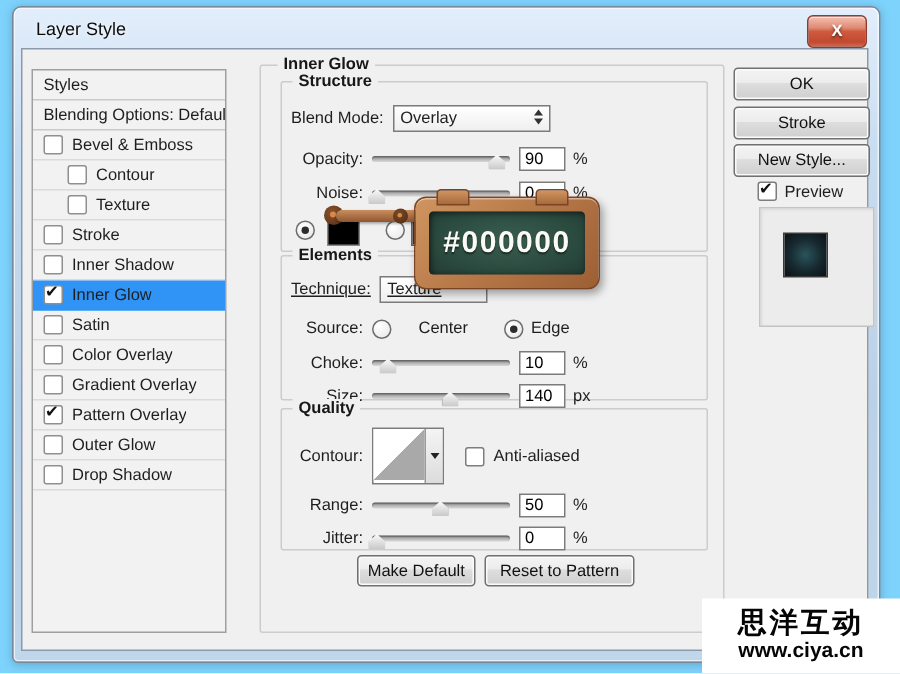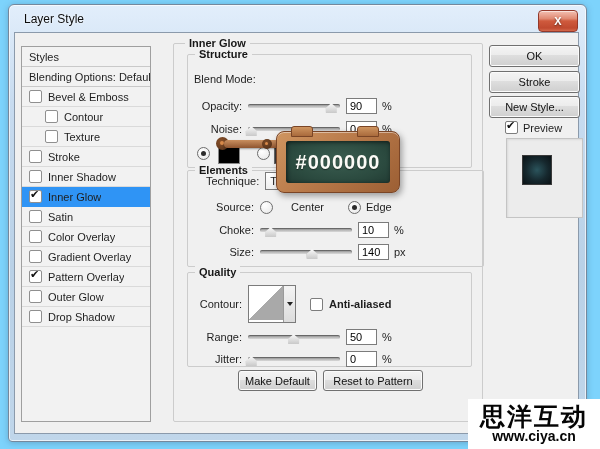--- a/index.html
+++ b/index.html
@@ -224,6 +224,13 @@
           <span class="legend">Structure</span>
           <div class="row" style="margin-top:14px;">
             <span class="rlabel">Blend Mode:</span>
+            <div class="dd dd-blend">
+              <span class="dtext">Overlay</span>
+              <span class="spin">
+                  <i class="up"></i>
+                  <i class="dn"></i>
+                </span>
+            </div>
           </div>
           <div class="row" style="margin-top:7px;">
             <span class="rlabel">Opacity:</span>

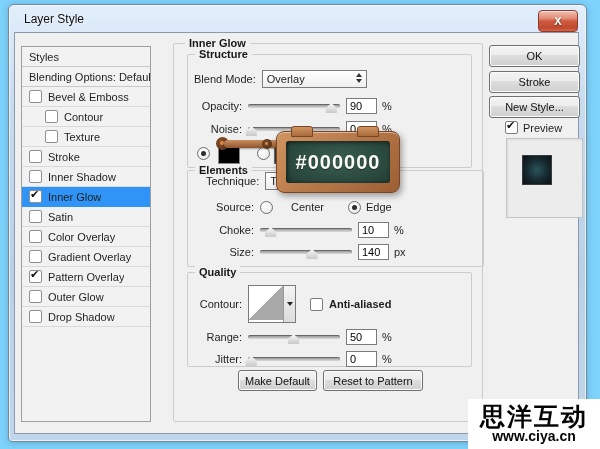--- a/index.html
+++ b/index.html
@@ -47,7 +47,7 @@
   .group{position:absolute;left:13px;width:283px;border:1px solid #cccccc;border-radius:2px;}
   .group .legend{left:7px;}
   .g-structure{top:10px;height:112px;}
-  .g-elements{top:126px;height:95px;padding-left:12px;}
+  .g-elements{top:126px;height:95px;}
   .g-quality{top:228px;height:93px;}
 
   .row{display:flex;align-items:center;height:20px;margin:0 6px;}

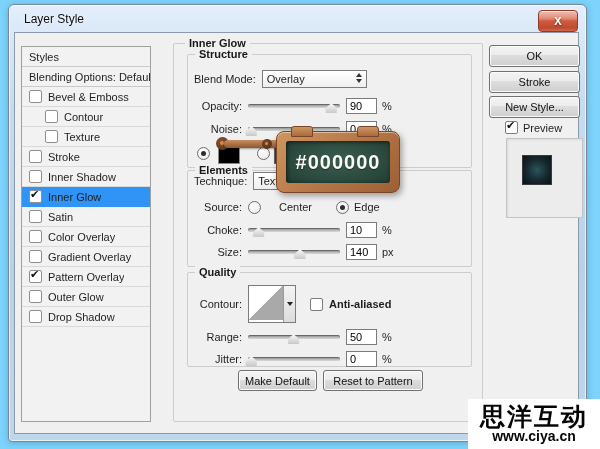--- a/index.html
+++ b/index.html
@@ -260,7 +260,7 @@
 
         <div class="group g-elements">
           <span class="legend">Elements</span>
-          <div class="row" style="margin-top:0;">
+          <div class="row" style="margin-top:12px;text-decoration:underline;">
             <span class="rlabel">Technique:</span>
             <div class="dd dd-technique">
               <span class="dtext">Texture</span>

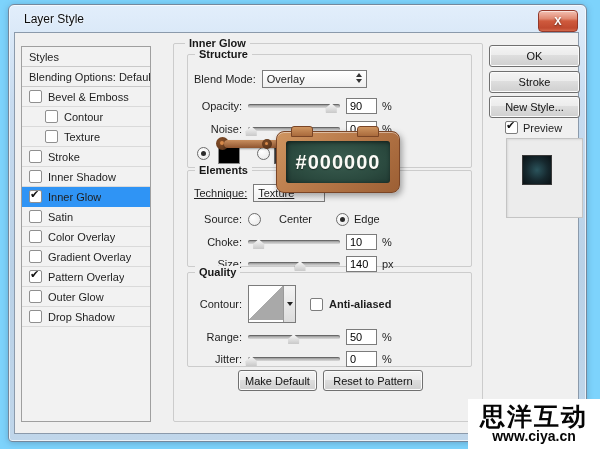--- a/index.html
+++ b/index.html
@@ -304,7 +304,7 @@
             </div>
             <span style="flex:0 0 14px;"></span>
             <span class="checkbox"></span>
-            <span style="margin-left:6px;font-weight:bold;">Anti-aliased</span>
+            <span style="margin-left:6px;">Anti-aliased</span>
           </div>
           <div class="row" style="margin-top:4px;">
             <span class="rlabel">Range:</span>

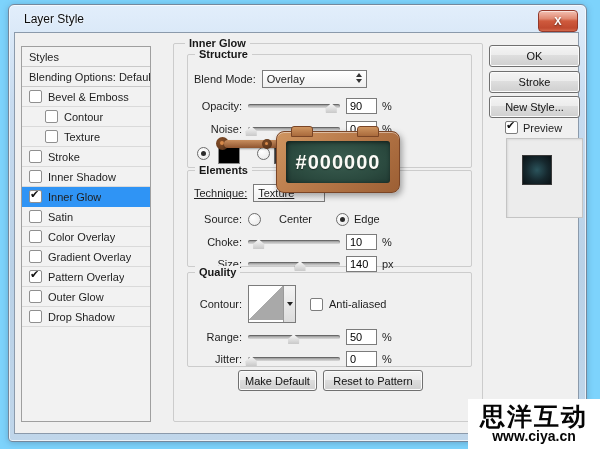--- a/index.html
+++ b/index.html
@@ -140,7 +140,7 @@
   
   .watermark{position:absolute;left:468px;top:399px;width:132px;height:50px;background:#fff;z-index:60;
     display:flex;flex-direction:column;align-items:center;justify-content:center;}
-  .wm1{font-size:25px;font-weight:bold;letter-spacing:2px;color:#050505;line-height:1.05;
+  .wm1{font-size:19px;font-weight:bold;letter-spacing:2px;color:#050505;line-height:1.05;
     text-shadow:-1px -1px 0 #fff,1px -1px 0 #fff,-1px 1px 0 #fff,1px 1px 0 #fff;}
   .wm2{font-size:14px;font-weight:bold;color:#050505;line-height:1.1;
     text-shadow:-1px -1px 0 #fff,1px -1px 0 #fff,-1px 1px 0 #fff,1px 1px 0 #fff;}

